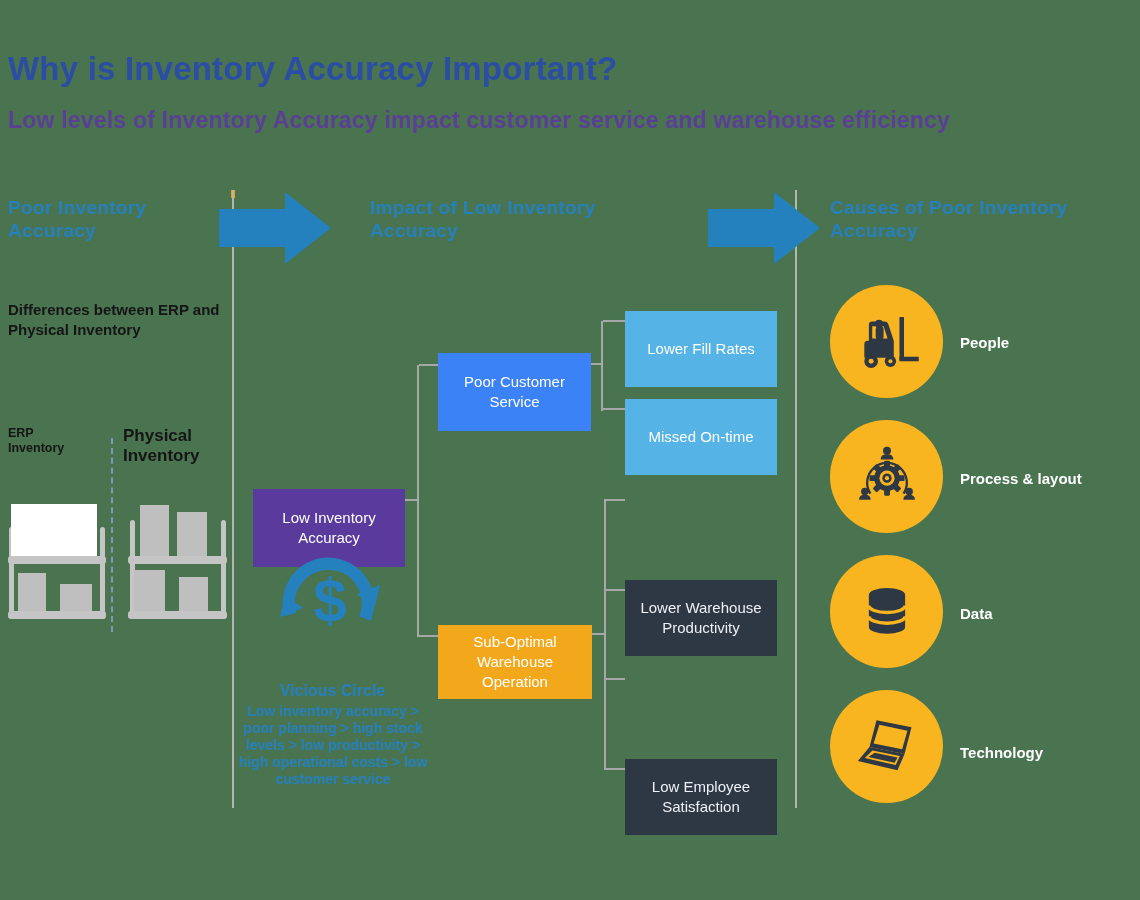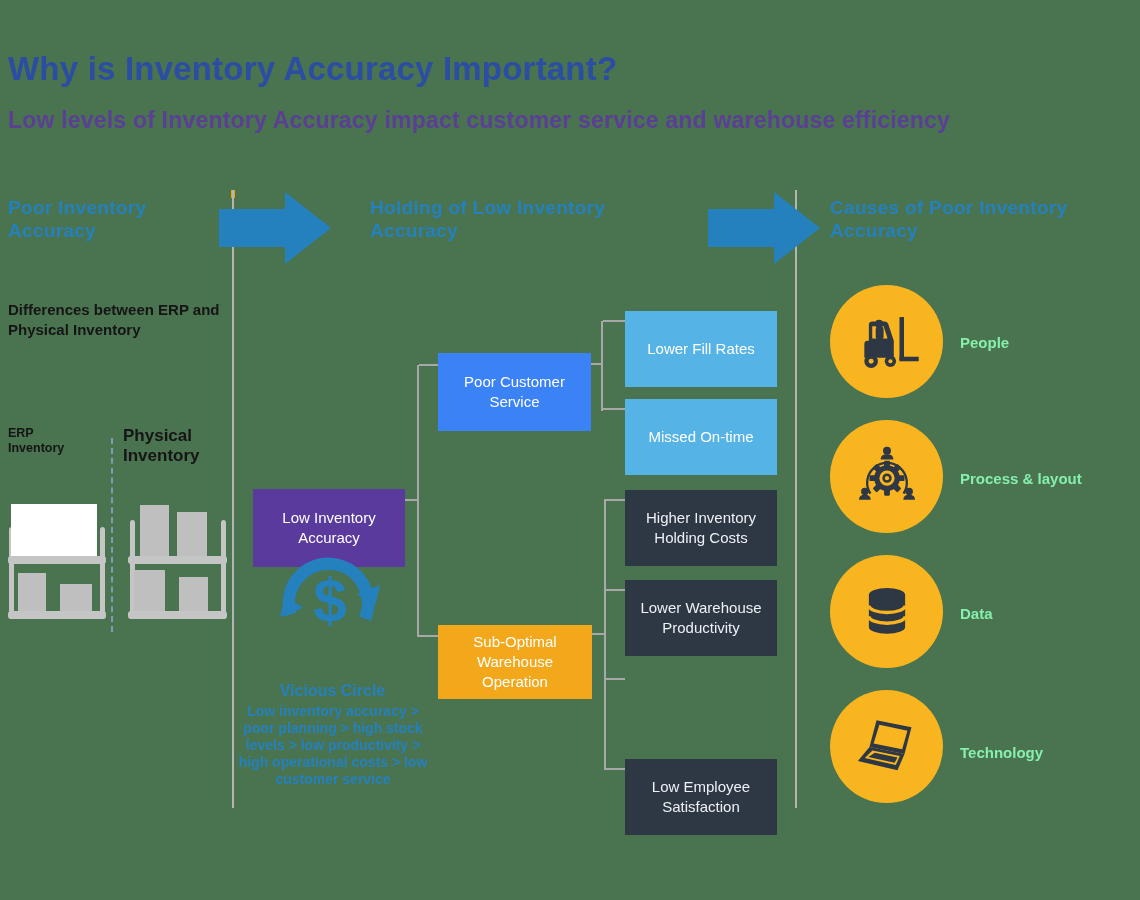--- a/index.html
+++ b/index.html
@@ -46,7 +46,7 @@
   <div class="divider" style="left:795px;top:190px;height:618px;"></div>
 
   <div class="hd" style="left:8px;top:197px;width:200px;">Poor Inventory Accuracy</div>
-  <div class="hd" style="left:370px;top:197px;width:280px;">Holding of Low Inventory Accuracy</div>
+  <div class="hd" style="left:370px;top:197px;width:280px;">Impact of Low Inventory Accuracy</div>
   <div class="hd" style="left:830px;top:197px;width:255px;">Causes of Poor Inventory Accuracy</div>
 
   <div>

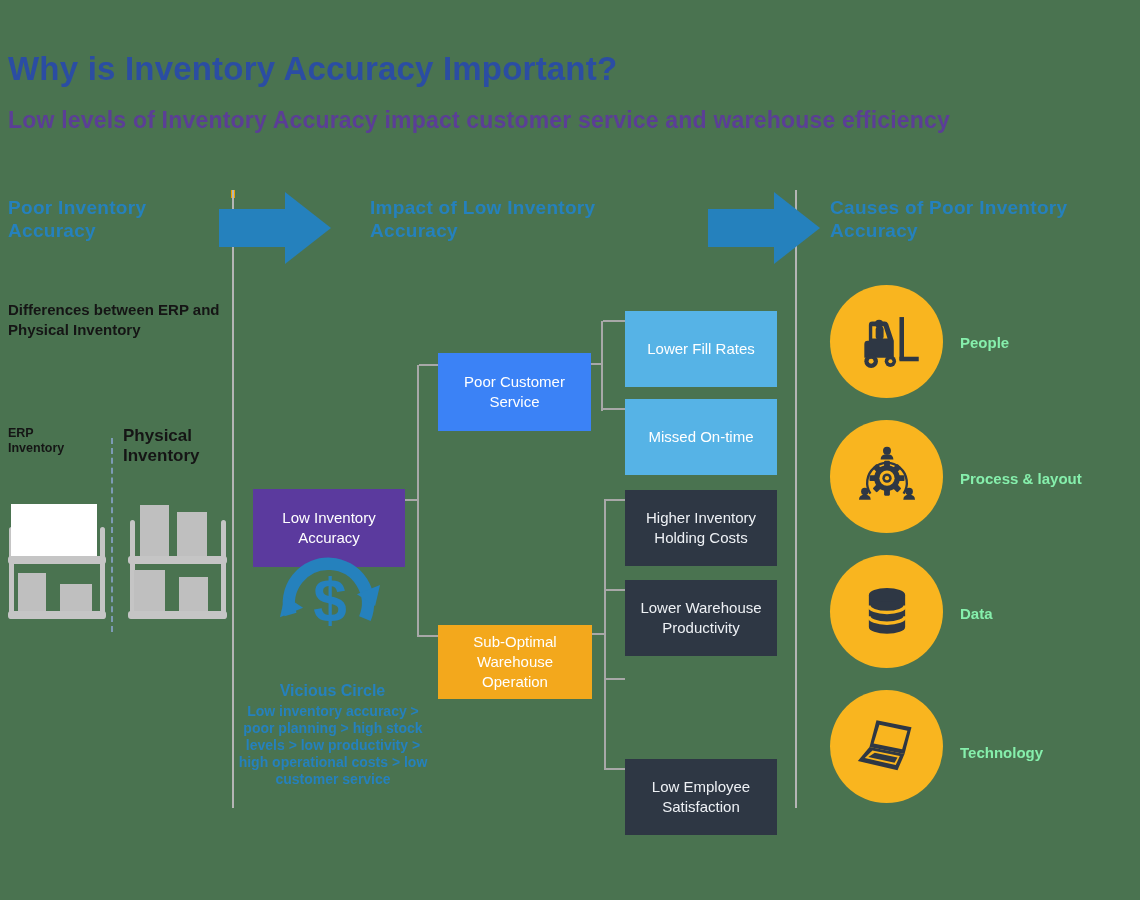--- a/index.html
+++ b/index.html
@@ -26,7 +26,7 @@
   .gbox{position:absolute;background:#bfbfbf;}
   .circleCause{position:absolute;width:113px;height:113px;border-radius:50%;background:#f9b51f;
                display:flex;align-items:center;justify-content:center;}
-  .causeLabel{position:absolute;left:960px;width:175px;color:#86efac;font-weight:800;font-size:15px;}
+  .causeLabel{position:absolute;left:960px;width:175px;color:#ffffff;font-weight:800;font-size:15px;}
   .vTitle{position:absolute;left:240px;top:682px;width:185px;text-align:center;
           color:#2581bd;font-weight:800;font-size:16px;}
   .vText{position:absolute;left:233px;top:703px;width:200px;text-align:center;

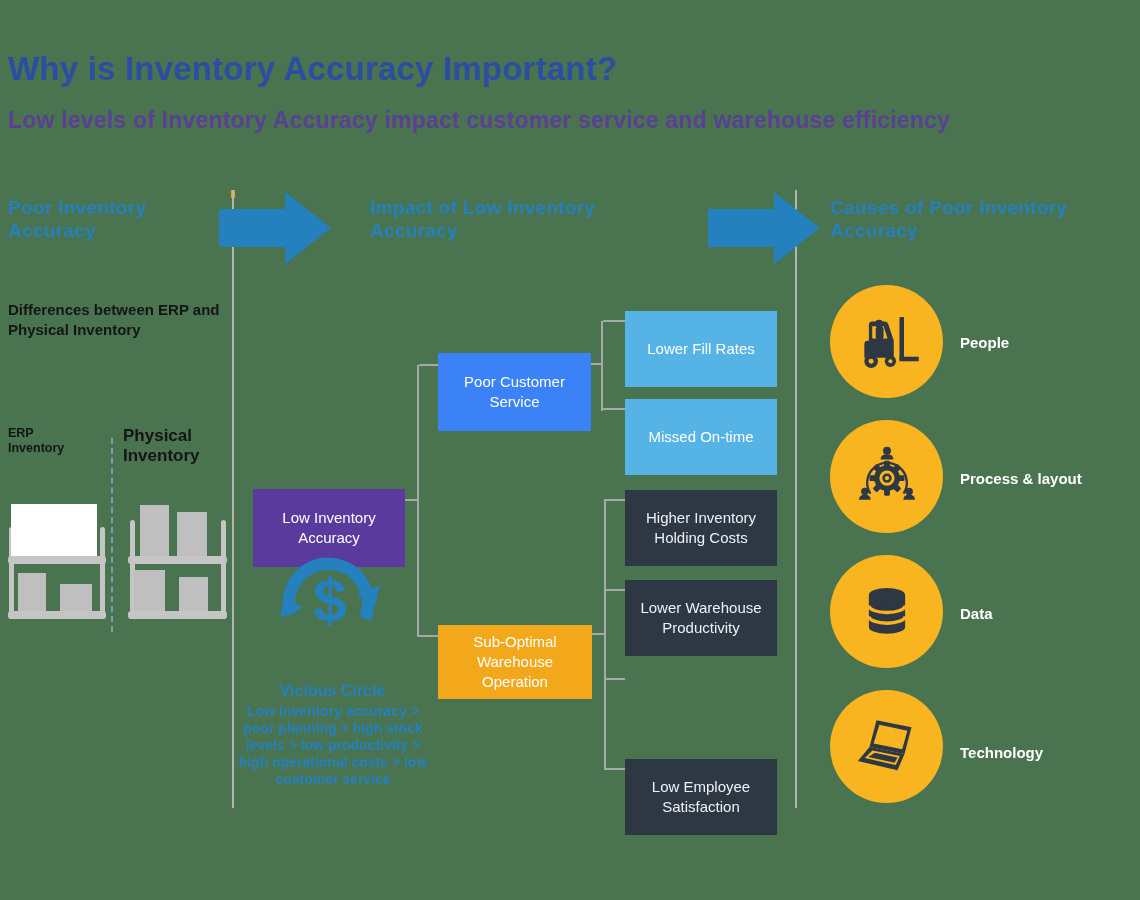--- a/index.html
+++ b/index.html
@@ -104,7 +104,6 @@
   <div class="box amber" style="left:438px;top:597px;width:154px;height:74px;">Sub-Optimal Warehouse Operation</div>
   <div class="box lightblue" style="left:625px;top:283px;width:152px;height:76px;">Lower Fill Rates</div>
   <div class="box lightblue" style="left:625px;top:371px;width:152px;height:76px;">Missed On-time</div>
-  <div class="box dark" style="left:625px;top:462px;width:152px;height:76px;">Higher Inventory Holding Costs</div>
   <div class="box dark" style="left:625px;top:552px;width:152px;height:76px;">Lower Warehouse Productivity</div>
   <div class="box dark" style="left:625px;top:731px;width:152px;height:76px;">Low Employee Satisfaction</div>
 

